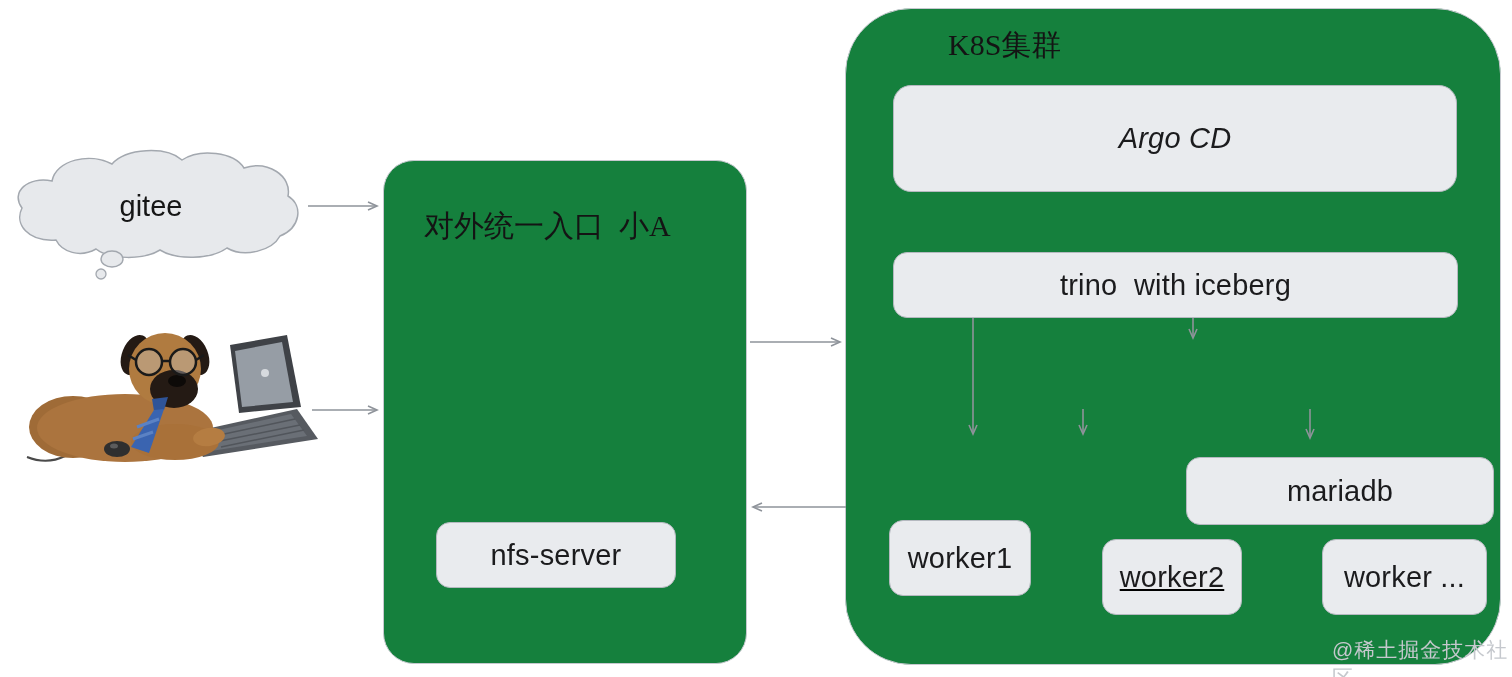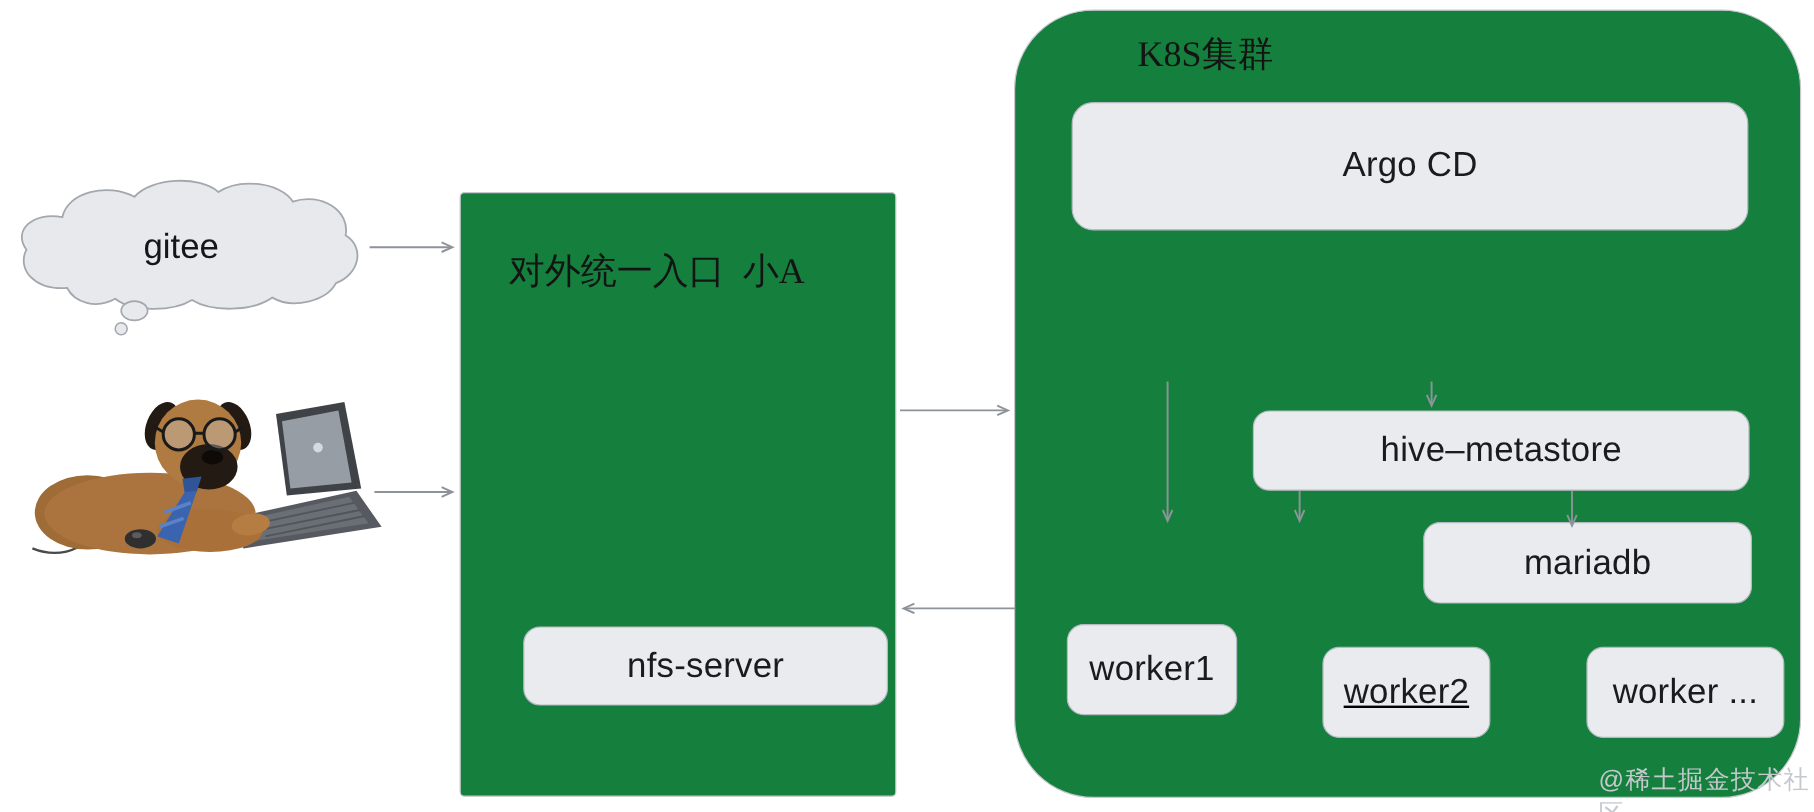--- a/index.html
+++ b/index.html
@@ -16,7 +16,7 @@
     position:absolute;background:#e9ebee;border:1.5px solid #b5b9c0;border-radius:14px;
     display:flex;align-items:center;justify-content:center;box-sizing:border-box;
   }
-  .node.big{border-radius:18px;}
+  .node.big{border-radius:18px;font-style:italic;}
   .node.minio{
     border:4px solid #a9aeb6;border-radius:3px;
     box-shadow:inset 0 0 0 2px #f4f5f7;

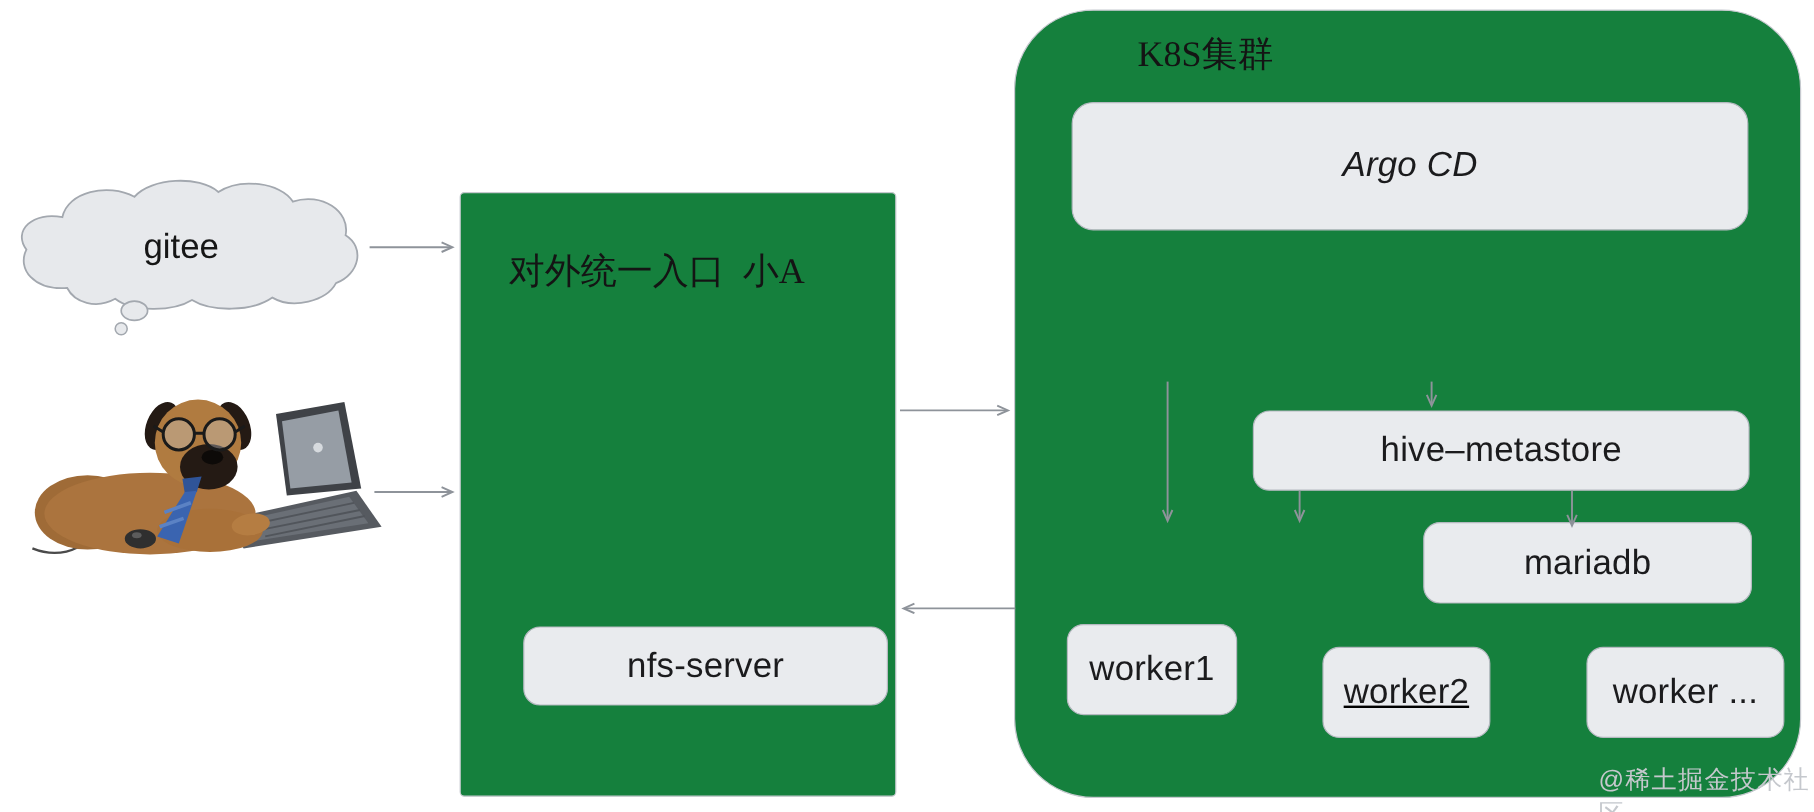--- a/index.html
+++ b/index.html
@@ -10,7 +10,7 @@
   .container{
     position:absolute;background:#15803d;border:1px solid #c6c9cf;box-sizing:border-box;
   }
-  #gateway{left:383px;top:160px;width:364px;height:504px;border-radius:4px;text-decoration:underline;}
+  #gateway{left:383px;top:160px;width:364px;height:504px;border-radius:31px;text-decoration:underline;}
   #cluster{left:845px;top:8px;width:656px;height:657px;border-radius:66px;}
   .node{
     position:absolute;background:#e9ebee;border:1.5px solid #b5b9c0;border-radius:14px;

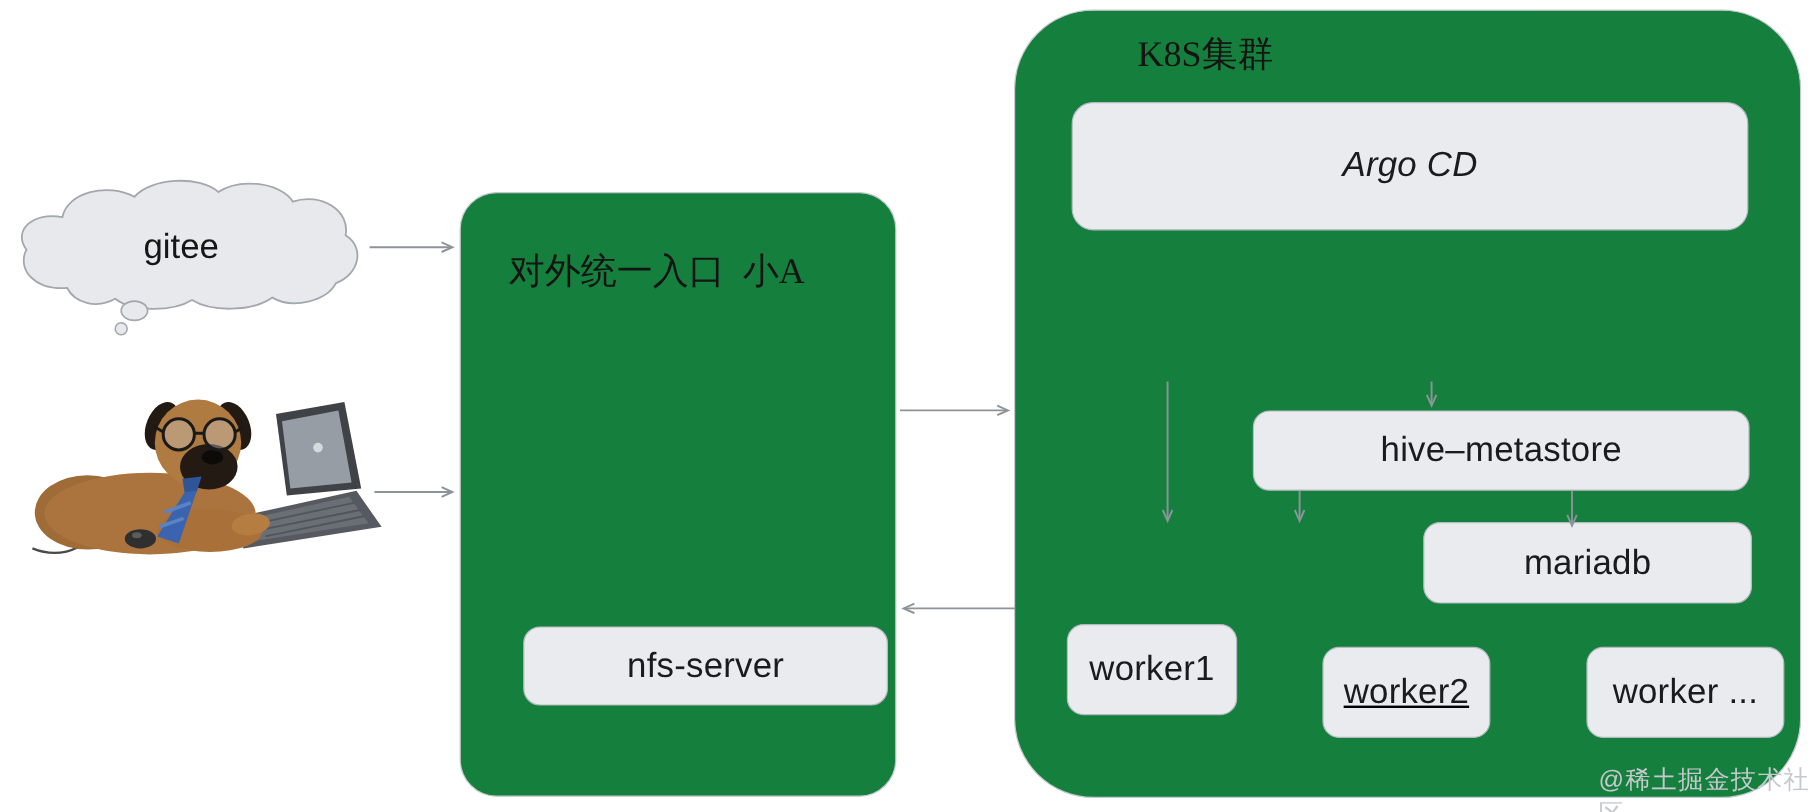--- a/index.html
+++ b/index.html
@@ -107,6 +107,9 @@
     <span class="box-label">Argo CD</span>
   </div>
 
+  <div class="node" style="left:47px;top:243px;width:565px;height:66px;">
+    <span class="box-label">trino  with iceberg</span>
+  </div>
 
   <div class="node" style="left:198px;top:333px;width:414px;height:67px;">
     <span class="box-label">hive–metastore</span>

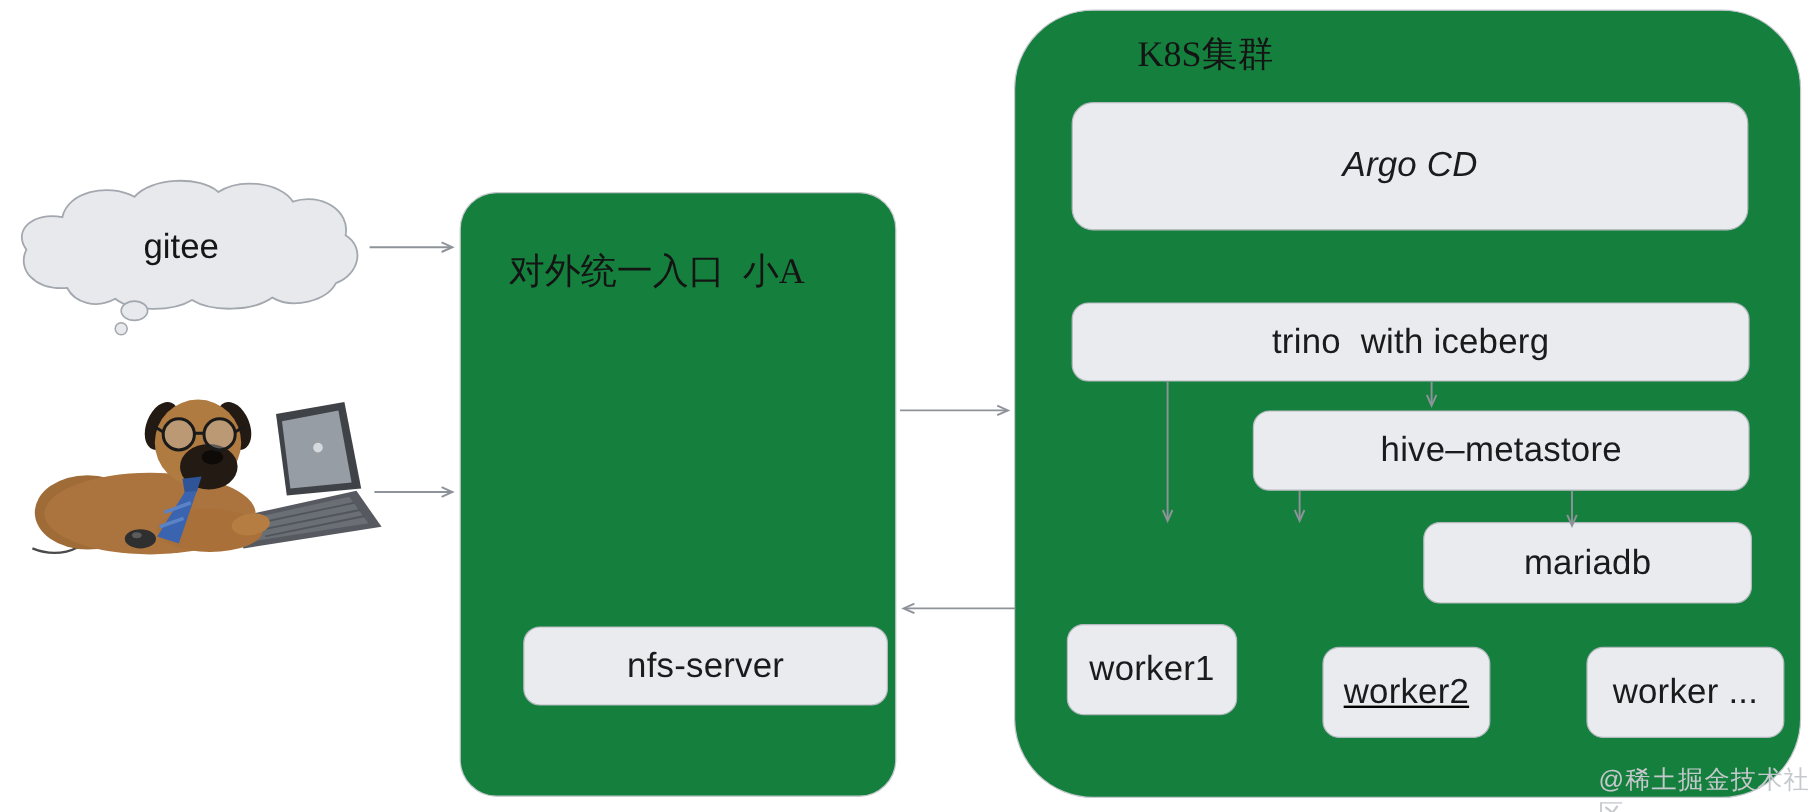--- a/index.html
+++ b/index.html
@@ -111,9 +111,6 @@
     <span class="box-label">trino  with iceberg</span>
   </div>
 
-  <div class="node" style="left:198px;top:333px;width:414px;height:67px;">
-    <span class="box-label">hive–metastore</span>
-  </div>
 
 
   <div class="node" style="left:340px;top:426px;width:274px;height:68px;">

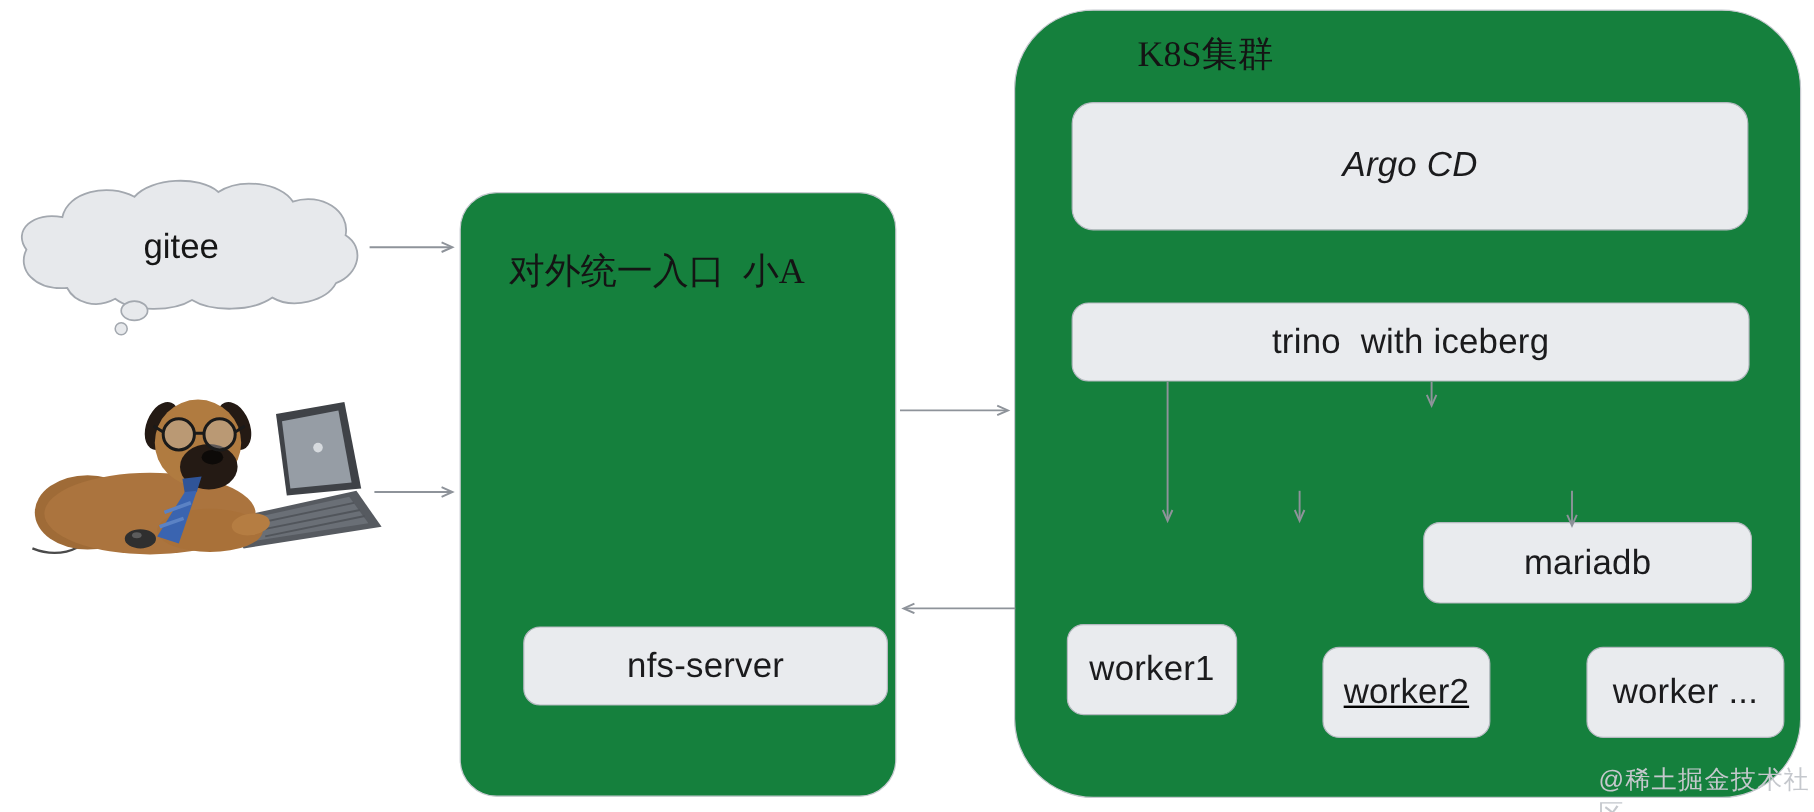--- a/index.html
+++ b/index.html
@@ -113,7 +113,7 @@
 
 
 
-  <div class="node" style="left:340px;top:426px;width:274px;height:68px;">
+  <div class="node" style="left:340px;top:448px;width:308px;height:68px;">
     <span class="box-label">mariadb</span>
   </div>
 

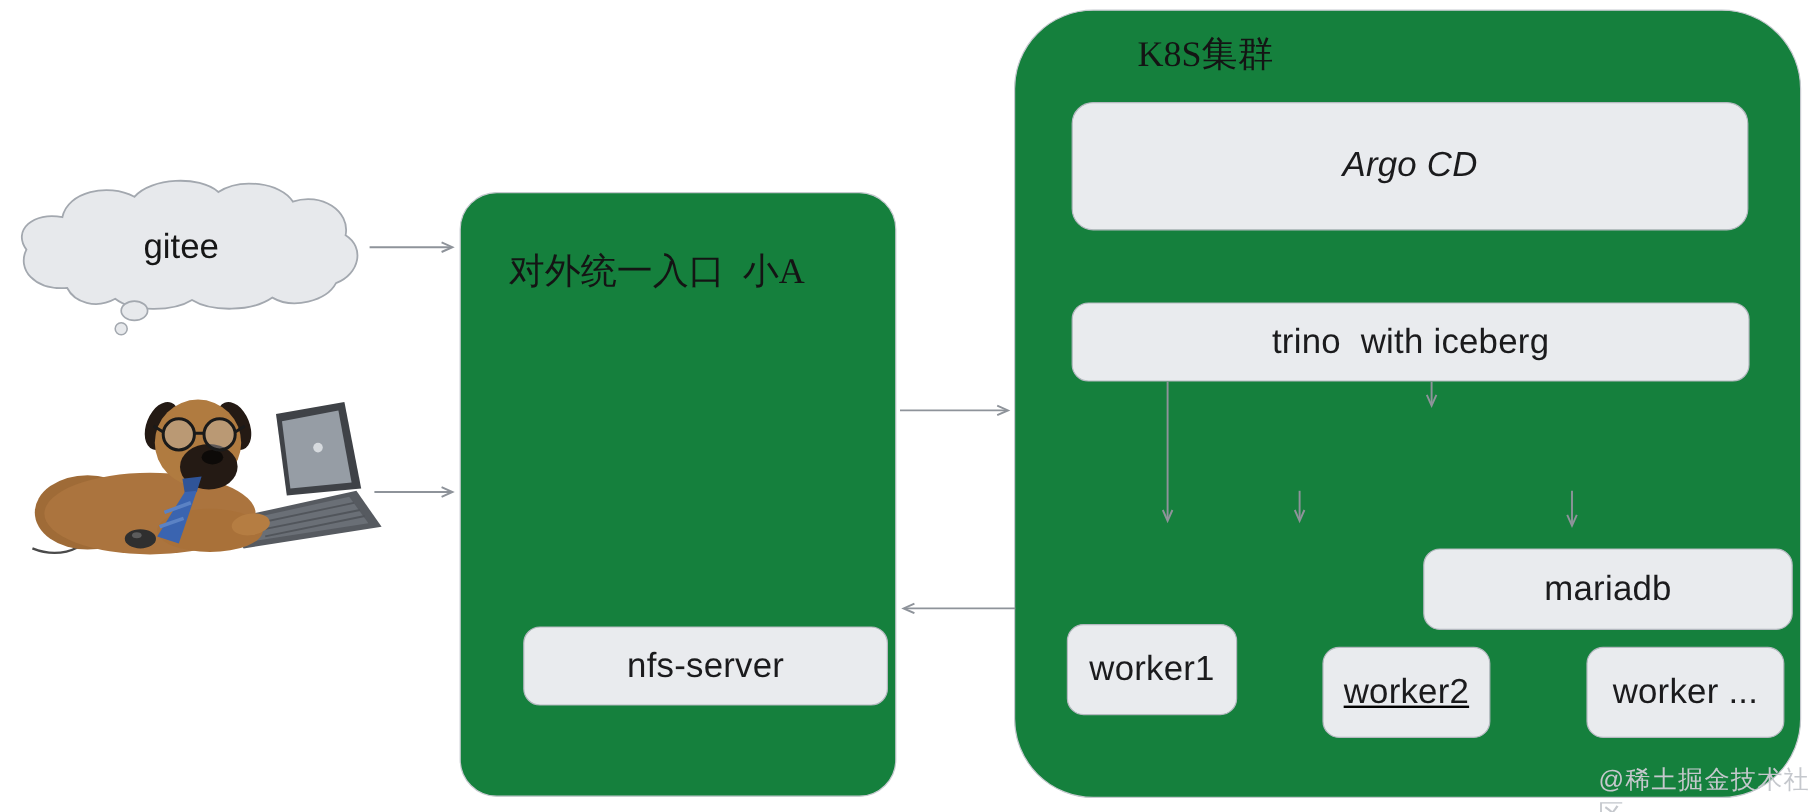--- a/index.html
+++ b/index.html
@@ -95,7 +95,7 @@
 
 <div id="gateway" class="container">
   <div id="gateway-title" class="cn-title">对外统一入口  小A</div>
-  <div class="node" style="left:52px;top:361px;width:304px;height:66px;">
+  <div class="node" style="left:52px;top:361px;width:240px;height:66px;">
     <span class="box-label">nfs-server</span>
   </div>
 </div>

